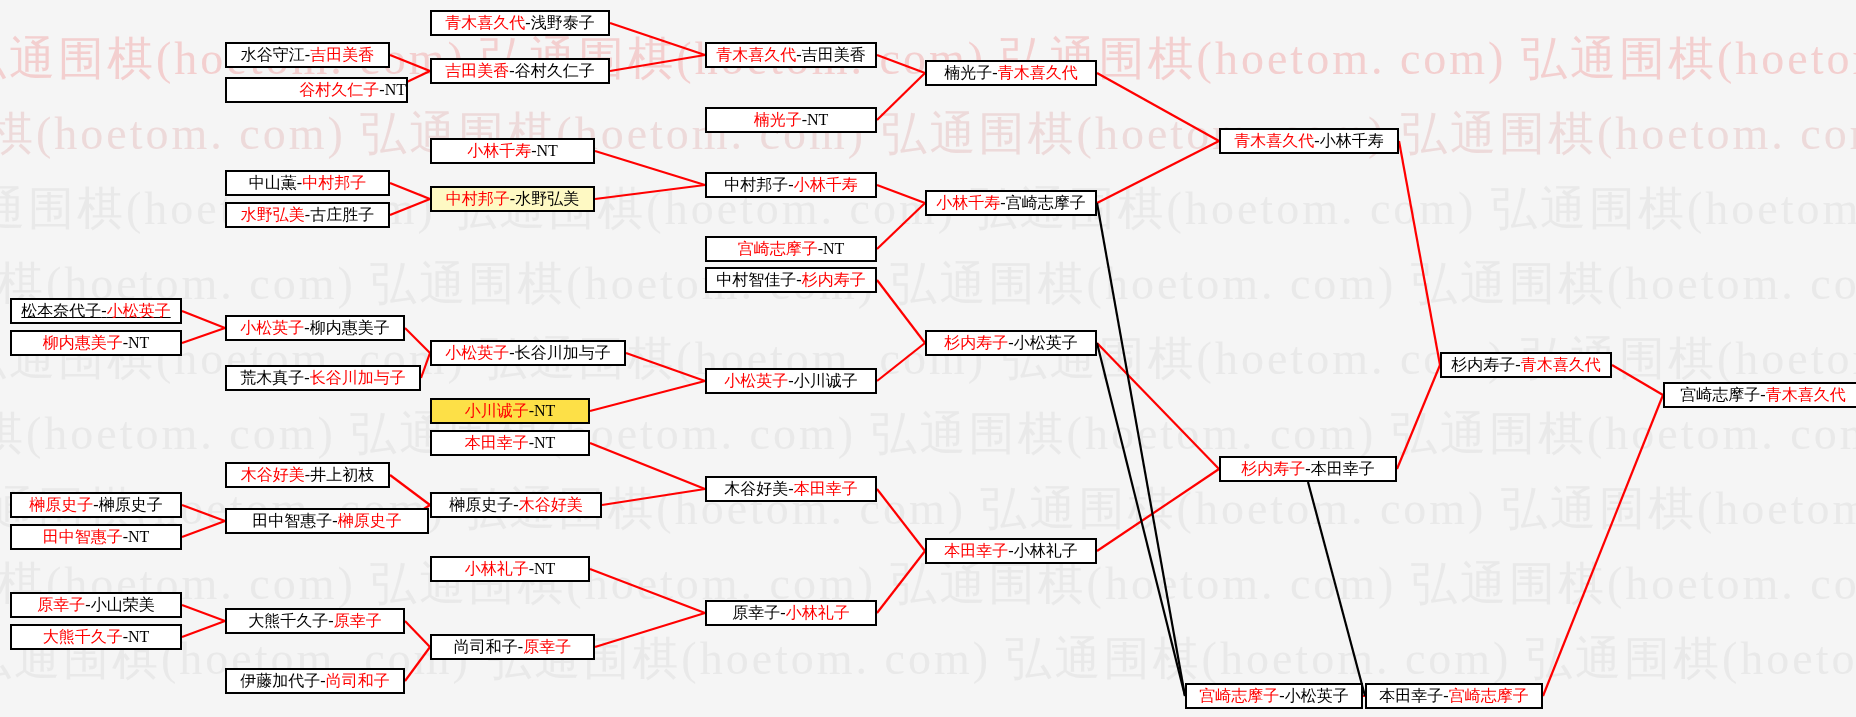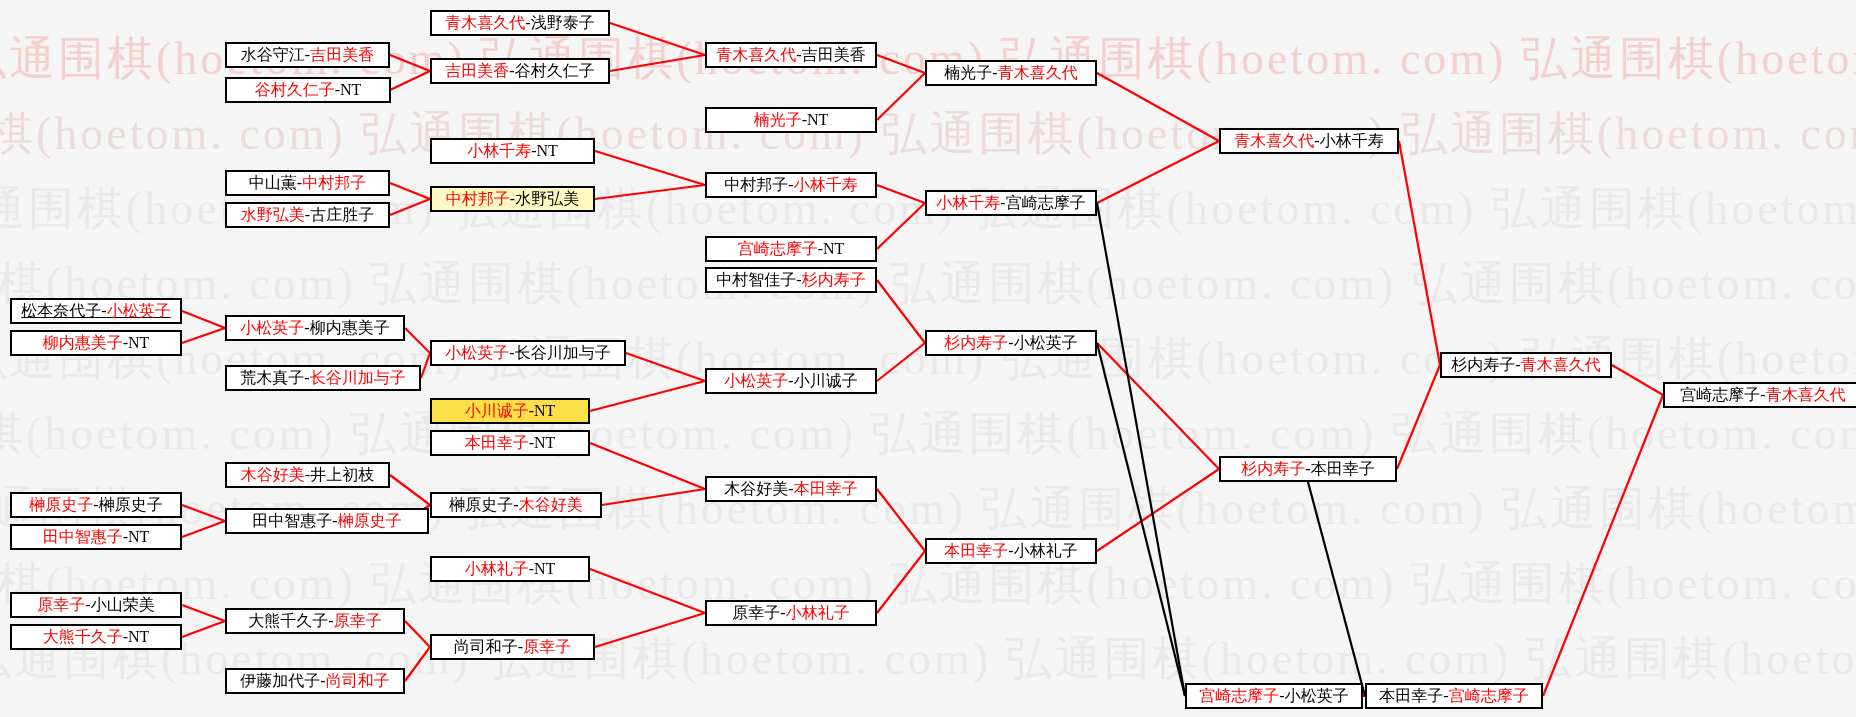--- a/index.html
+++ b/index.html
@@ -98,7 +98,7 @@
       <div class="mbox" style="left: 430px; top: 10px; width: 180px; background: rgb(255, 255, 255); border-color: rgb(0, 0, 0);"><span class="win" style="color: rgb(255, 0, 0);">青木喜久代</span><span class="los" style="color: rgb(0, 0, 0);">-</span><span class="los" style="color: rgb(0, 0, 0);">浅野泰子</span></div>
       <div class="mbox" style="left: 225px; top: 42px; width: 165px; background: rgb(255, 255, 255); border-color: rgb(0, 0, 0);"><span class="los" style="color: #000000;">水谷守江</span><span class="los" style="color: rgb(0, 0, 0);">-</span><span class="win" style="color: rgb(255, 0, 0);">吉田美香</span></div>
       <div class="mbox" style="left: 430px; top: 58px; width: 180px; background: rgb(255, 255, 255); border-color: rgb(0, 0, 0);"><span class="win" style="color: rgb(255, 0, 0);">吉田美香</span><span class="los" style="color: rgb(0, 0, 0);">-</span><span class="los" style="color: rgb(0, 0, 0);">谷村久仁子</span></div>
-      <div class="mbox" style="left: 225px; top: 77px; width: 166px; background: rgb(255, 255, 255); border-color: rgb(0, 0, 0);"><span class="win" style="color: rgb(255, 0, 0);">谷村久仁子</span><span class="los" style="color: rgb(0, 0, 0);">-NT</span></div>
+      <div class="mbox" style="left: 225px; top: 77px; width: 183px; background: rgb(255, 255, 255); border-color: rgb(0, 0, 0); text-align: right;"><span class="win" style="color: rgb(255, 0, 0);">谷村久仁子</span><span class="los" style="color: rgb(0, 0, 0);">-NT</span></div>
       <div class="mbox" style="left: 705px; top: 42px; width: 172px; background: rgb(255, 255, 255); border-color: rgb(0, 0, 0);"><span class="win" style="color: rgb(255, 0, 0);">青木喜久代</span><span class="los" style="color: rgb(0, 0, 0);">-</span><span class="los" style="color: rgb(0, 0, 0);">吉田美香</span></div>
       <div class="mbox" style="left: 705px; top: 107px; width: 172px; background: rgb(255, 255, 255); border-color: rgb(0, 0, 0);"><span class="win" style="color: rgb(255, 0, 0);">楠光子</span><span class="los" style="color: rgb(0, 0, 0);">-NT</span></div>
       <div class="mbox" style="left: 925px; top: 60px; width: 172px; background: rgb(255, 255, 255); border-color: rgb(0, 0, 0);"><span class="los" style="color: rgb(0, 0, 0);">楠光子</span><span class="los" style="color: rgb(0, 0, 0);">-</span><span class="win" style="color: rgb(255, 0, 0);">青木喜久代</span></div>

